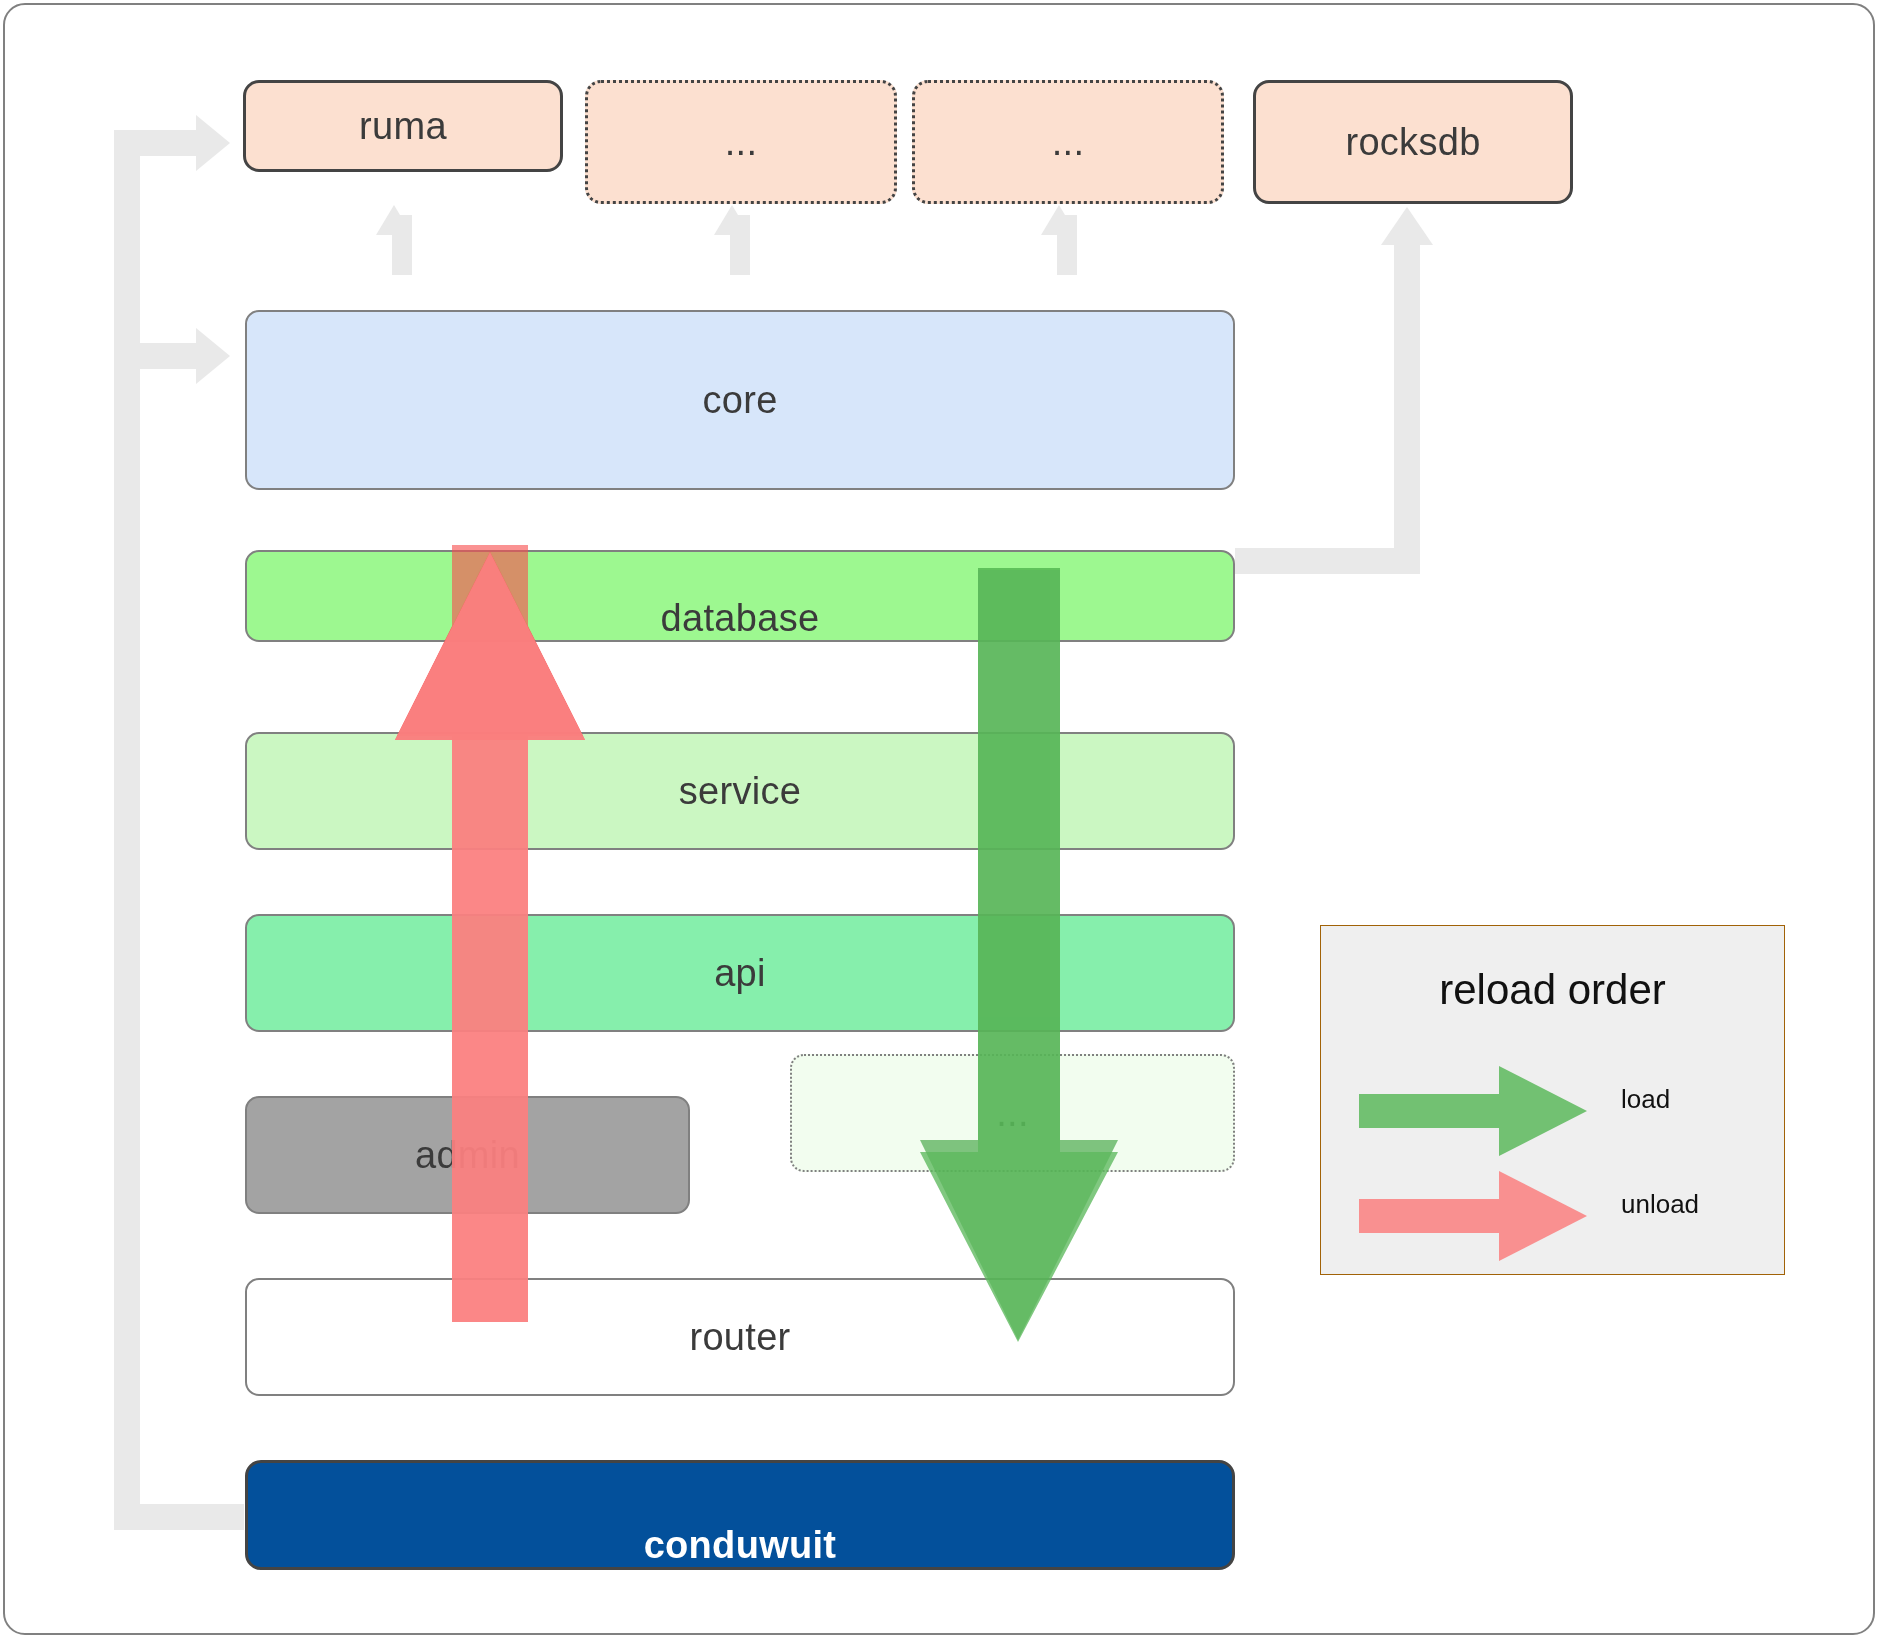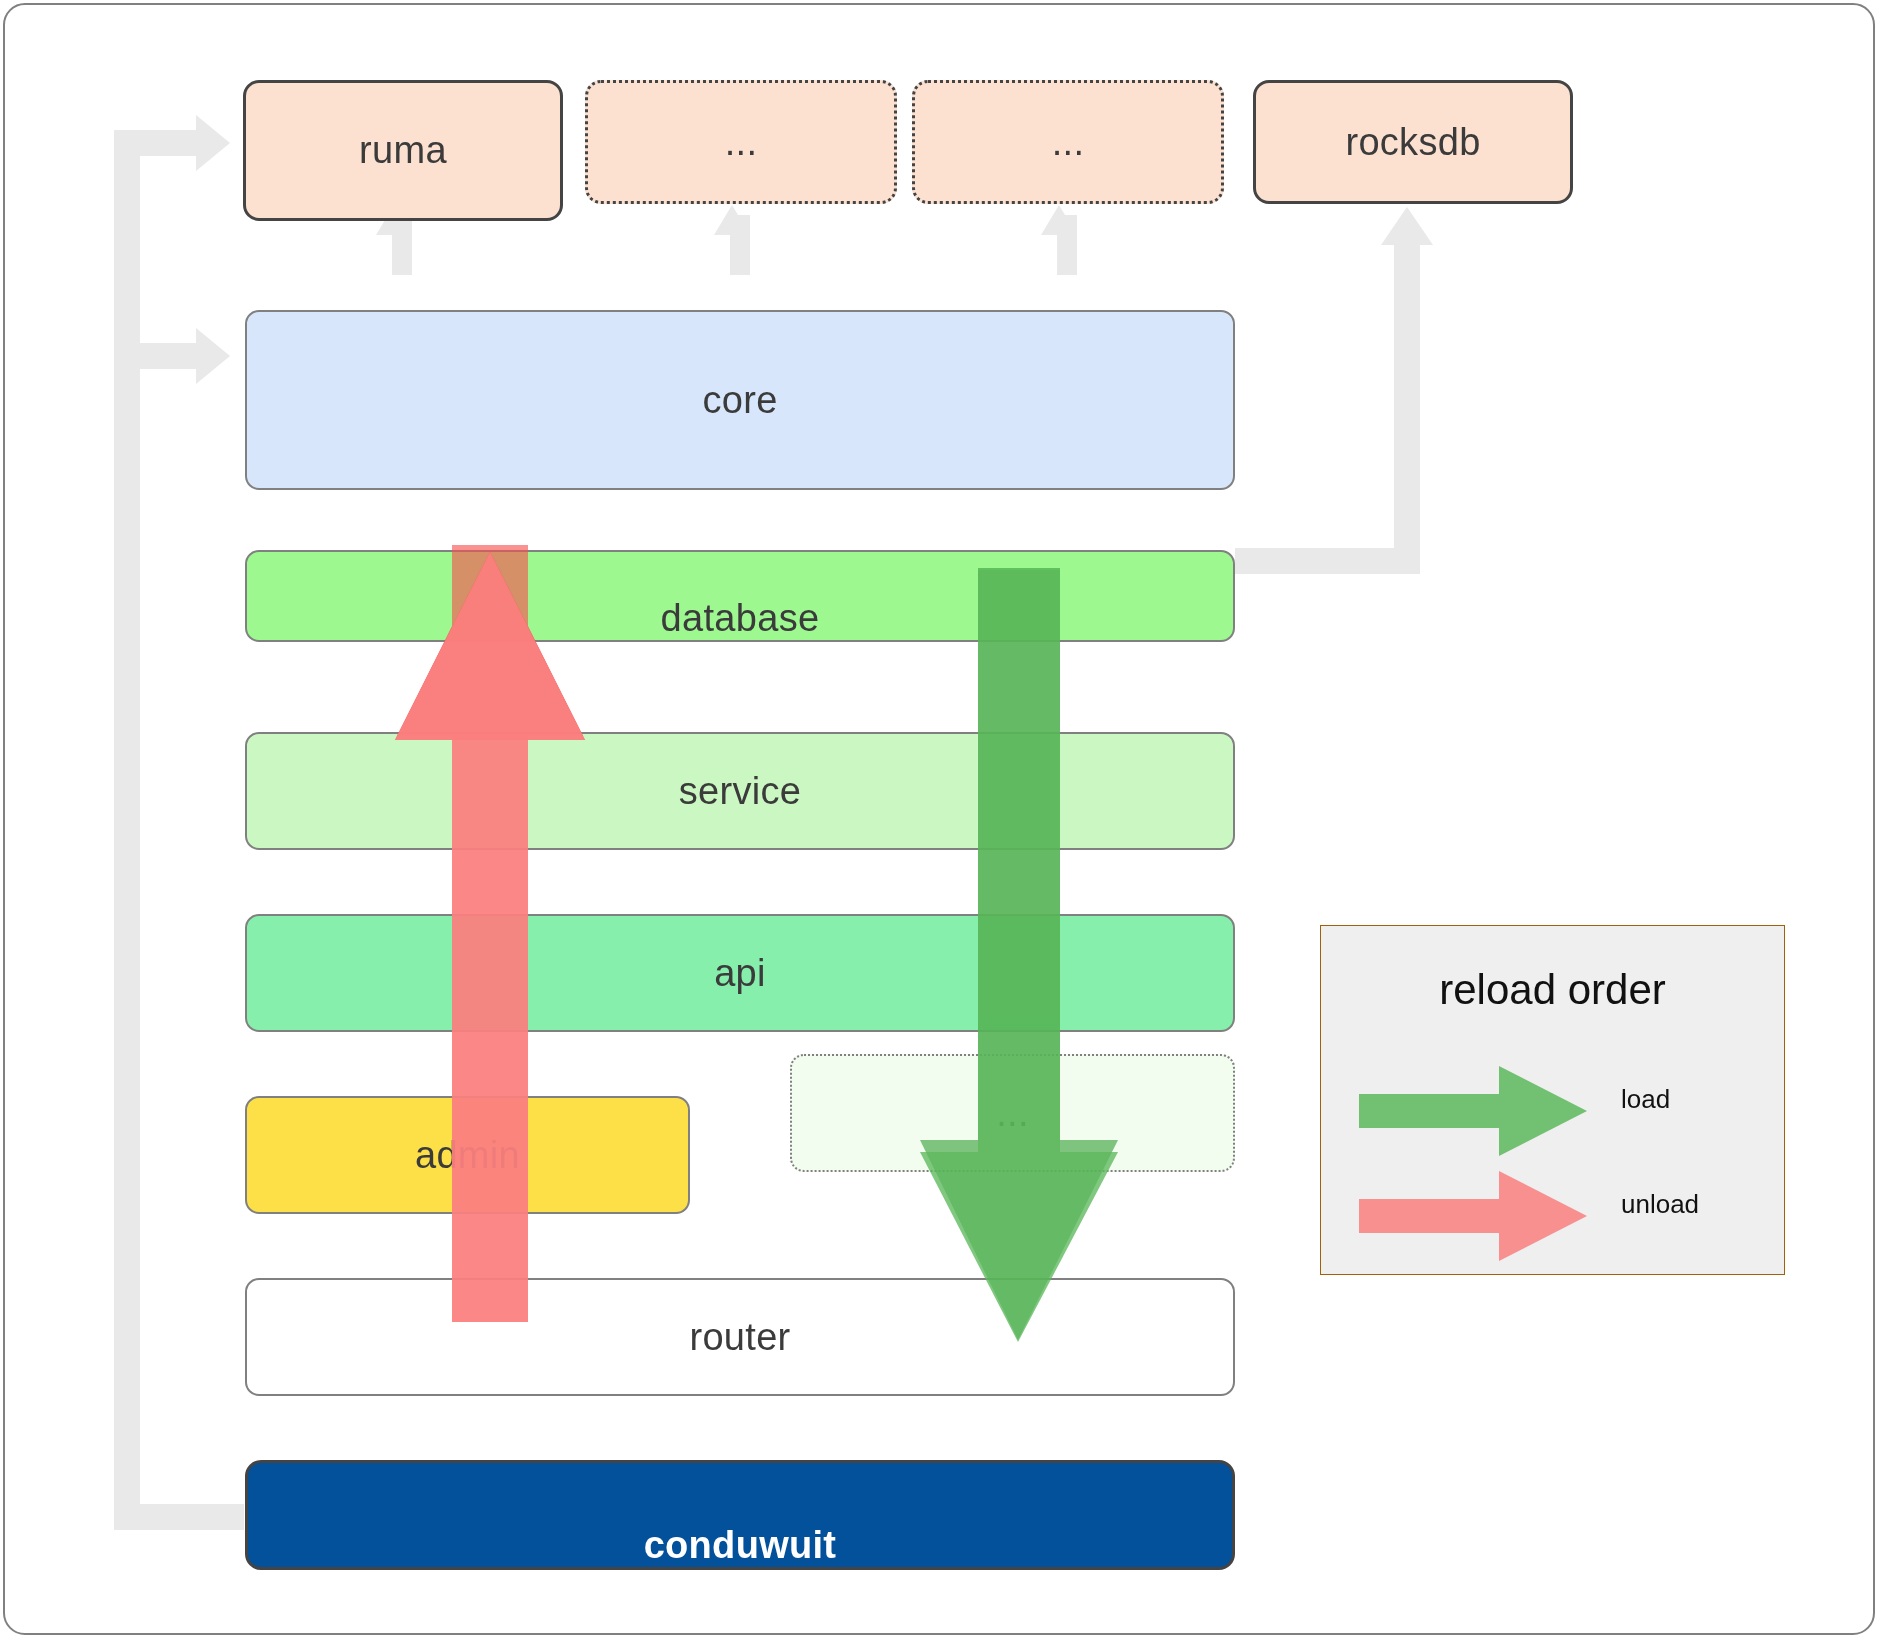--- a/index.html
+++ b/index.html
@@ -144,7 +144,7 @@
   <div class="gconn" style="left:1057px; top:215px; width:20px; height:60px;"></div>
   <div class="garrow-up" style="left:1041px; top:205px; border-left-width:18px; border-right-width:18px; border-bottom-width:30px;"></div>
 
-  <div class="box dep solid-dark" style="left:243px; top:80px; width:320px; height:141px;">
+  <div class="box dep solid-dark" style="left:243px; top:80px; width:320px; height:92px;">
     <span>ruma</span>
   </div>
   <div class="box dep dotted-dark" style="left:585px; top:80px; width:312px; height:124px;">

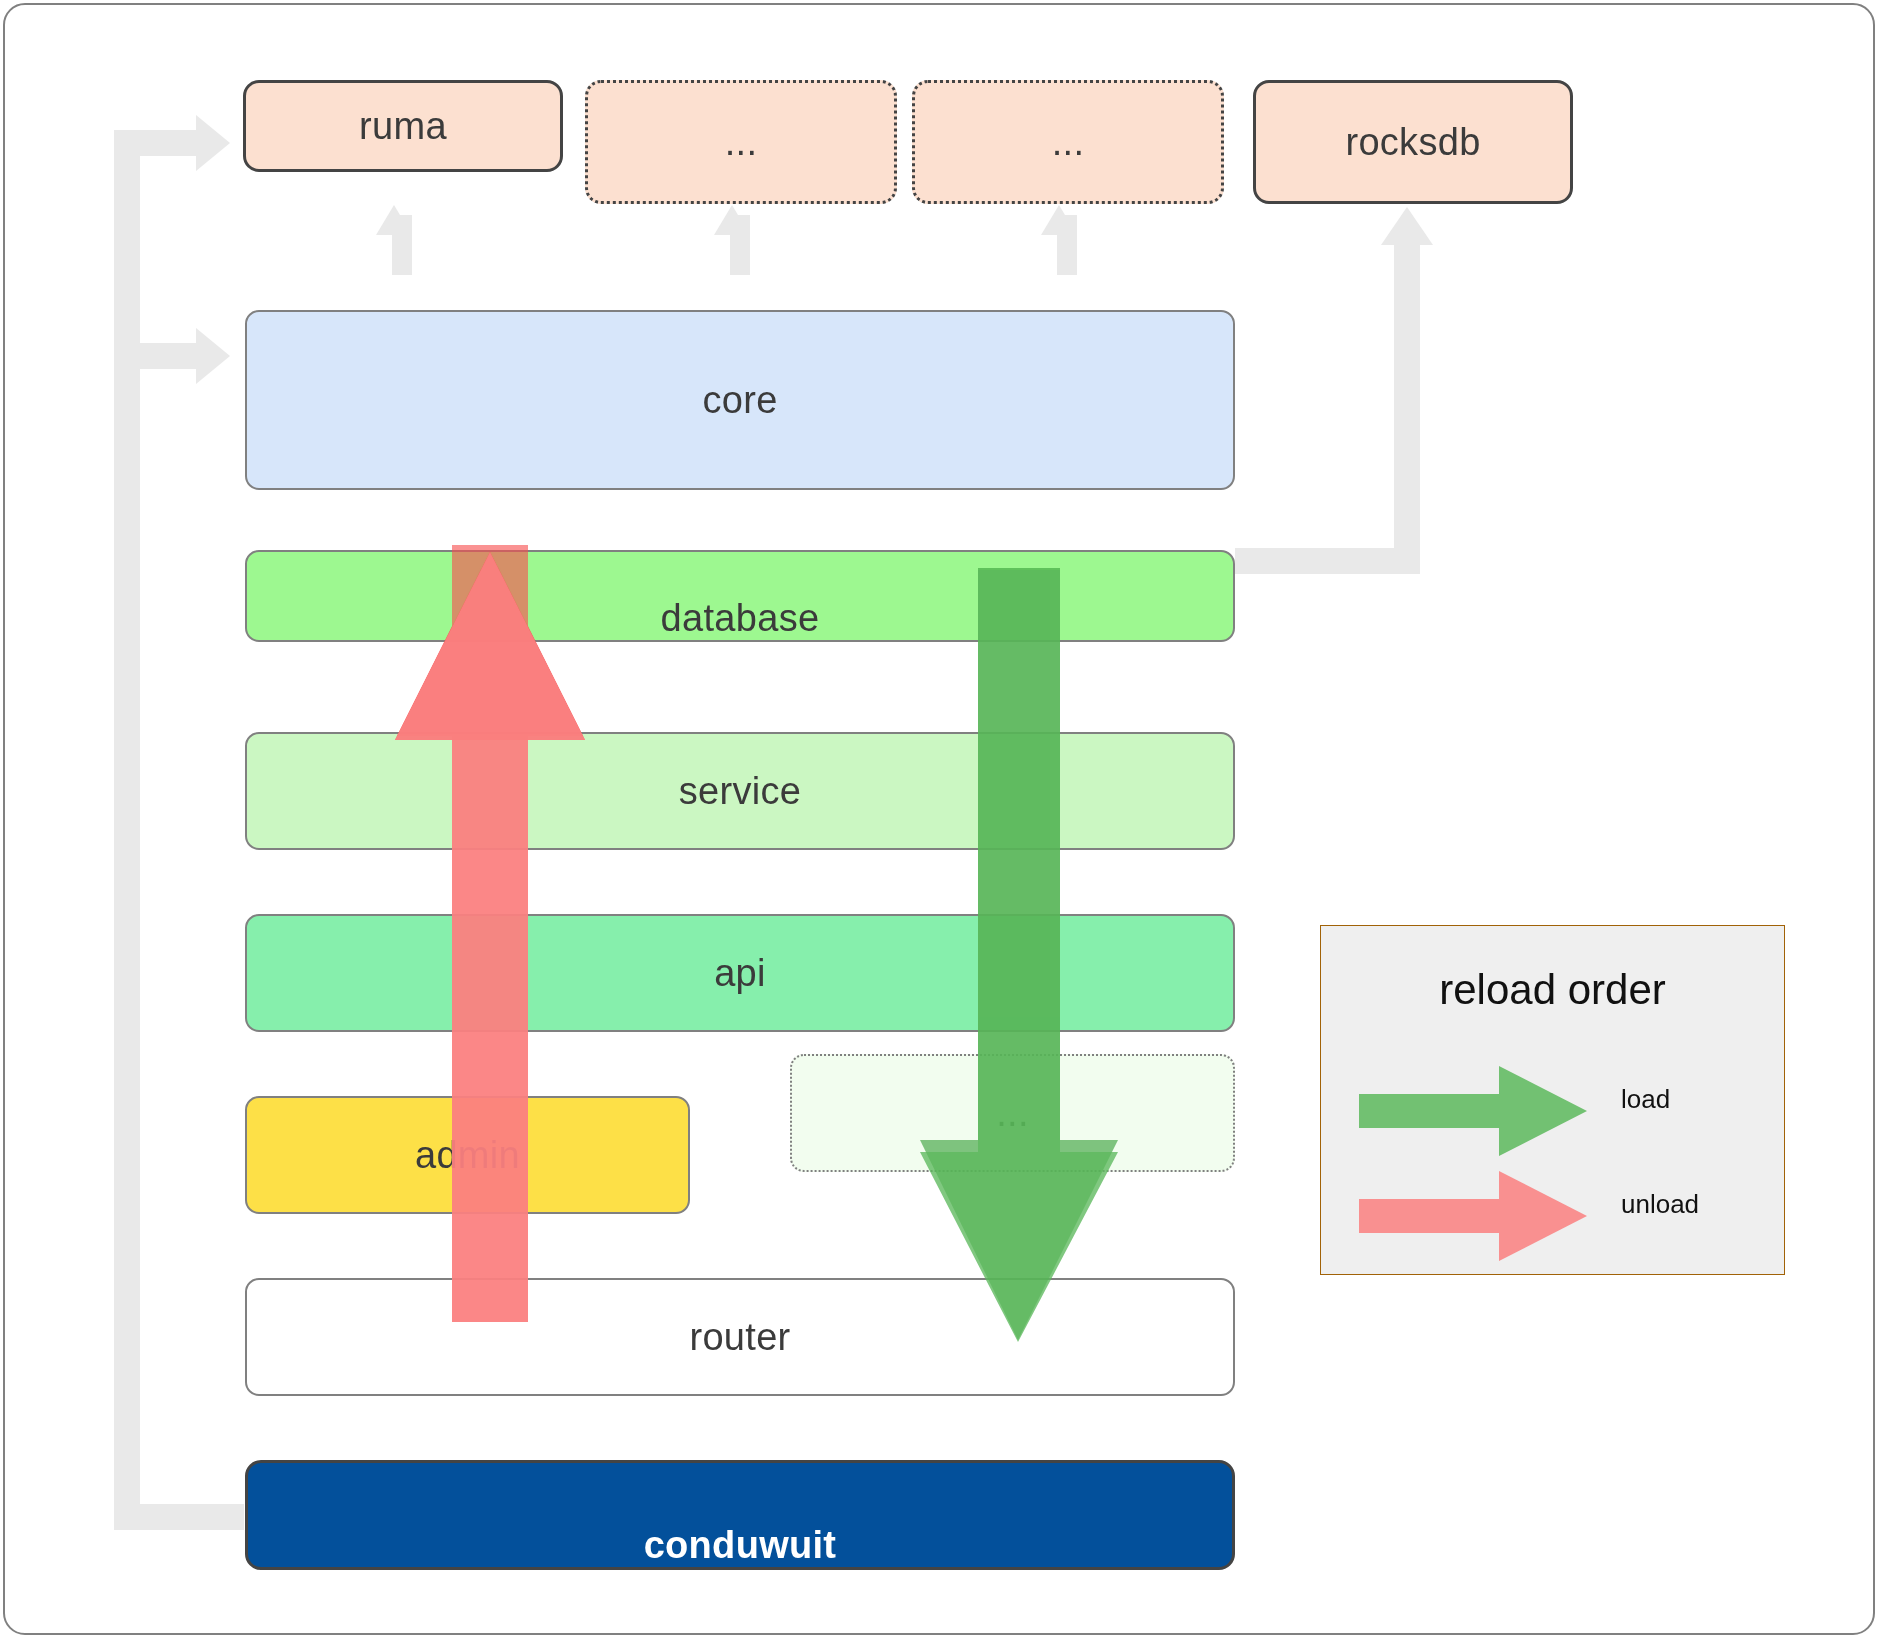--- a/index.html
+++ b/index.html
@@ -47,7 +47,7 @@
   .db-box { background: #9df890; }
   .svc-box { background: #cbf7c2; }
   .api-box { background: #86efac; }
-  .admin-box { background: #fde047; }
+  .admin-box { background: #a3a3a3; }
   .dots-box { background: #f2fdef; }
   .router-box { background: #ffffff; }
   .conduwuit-box {

